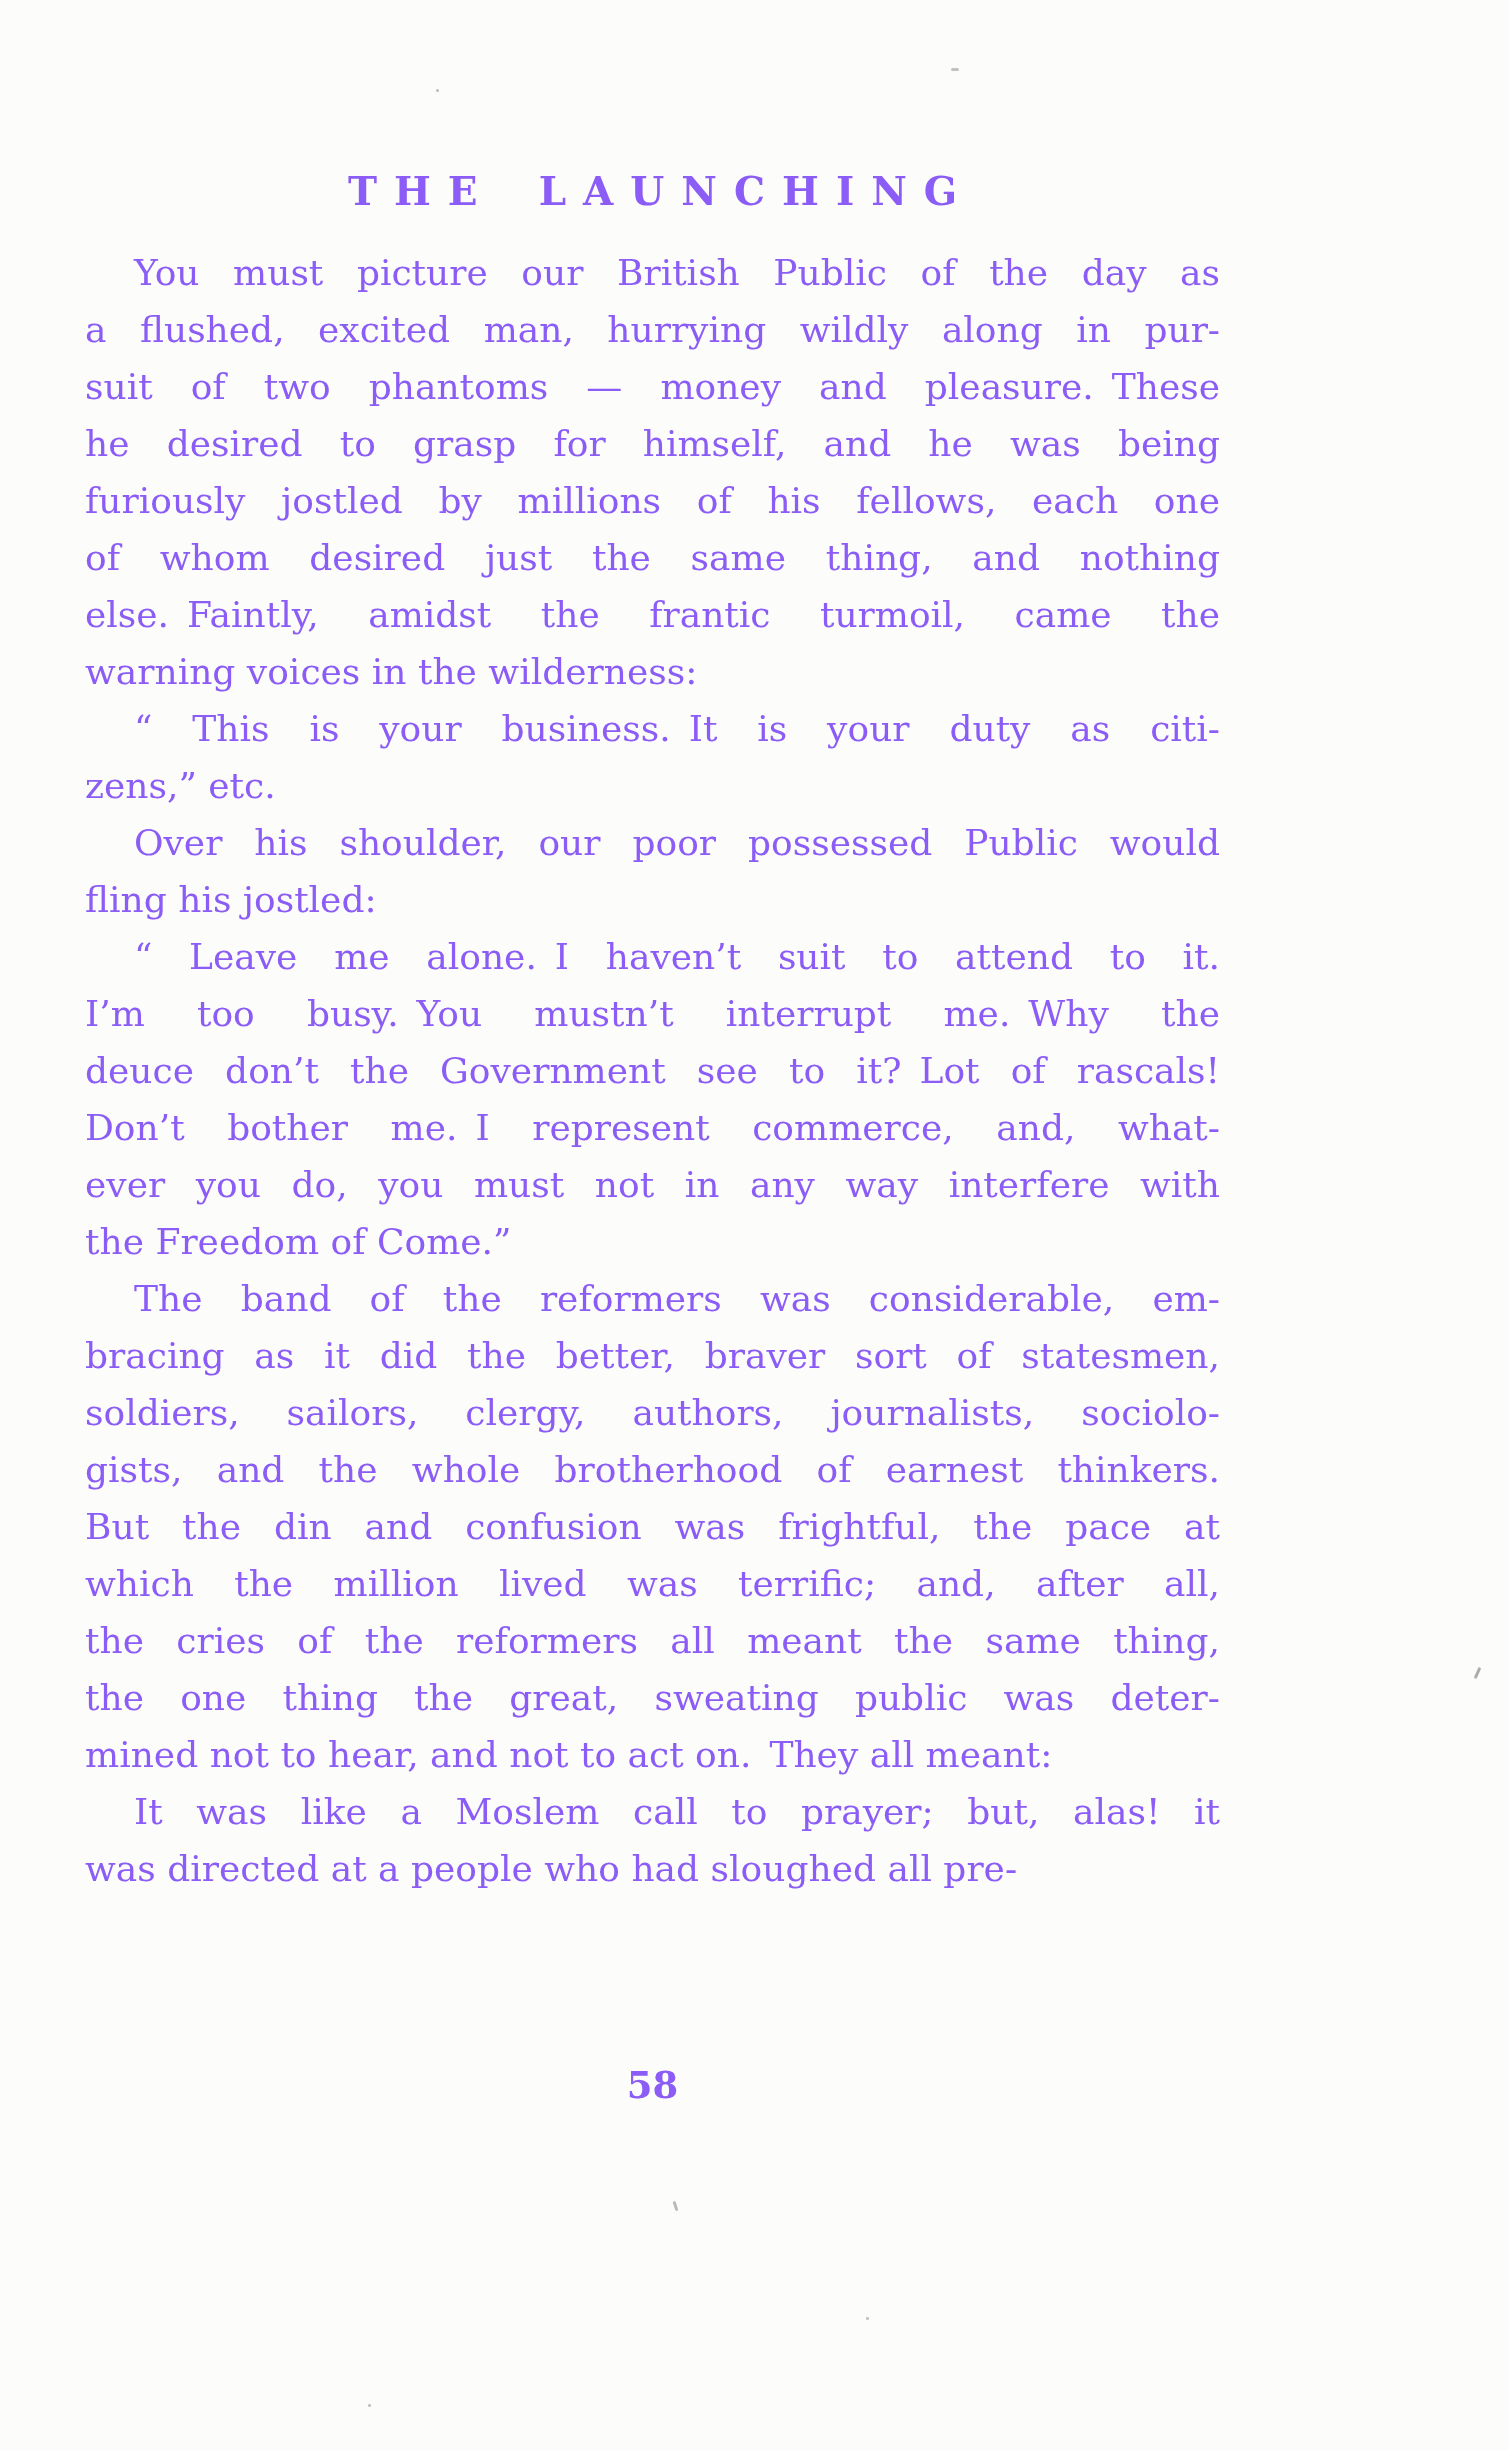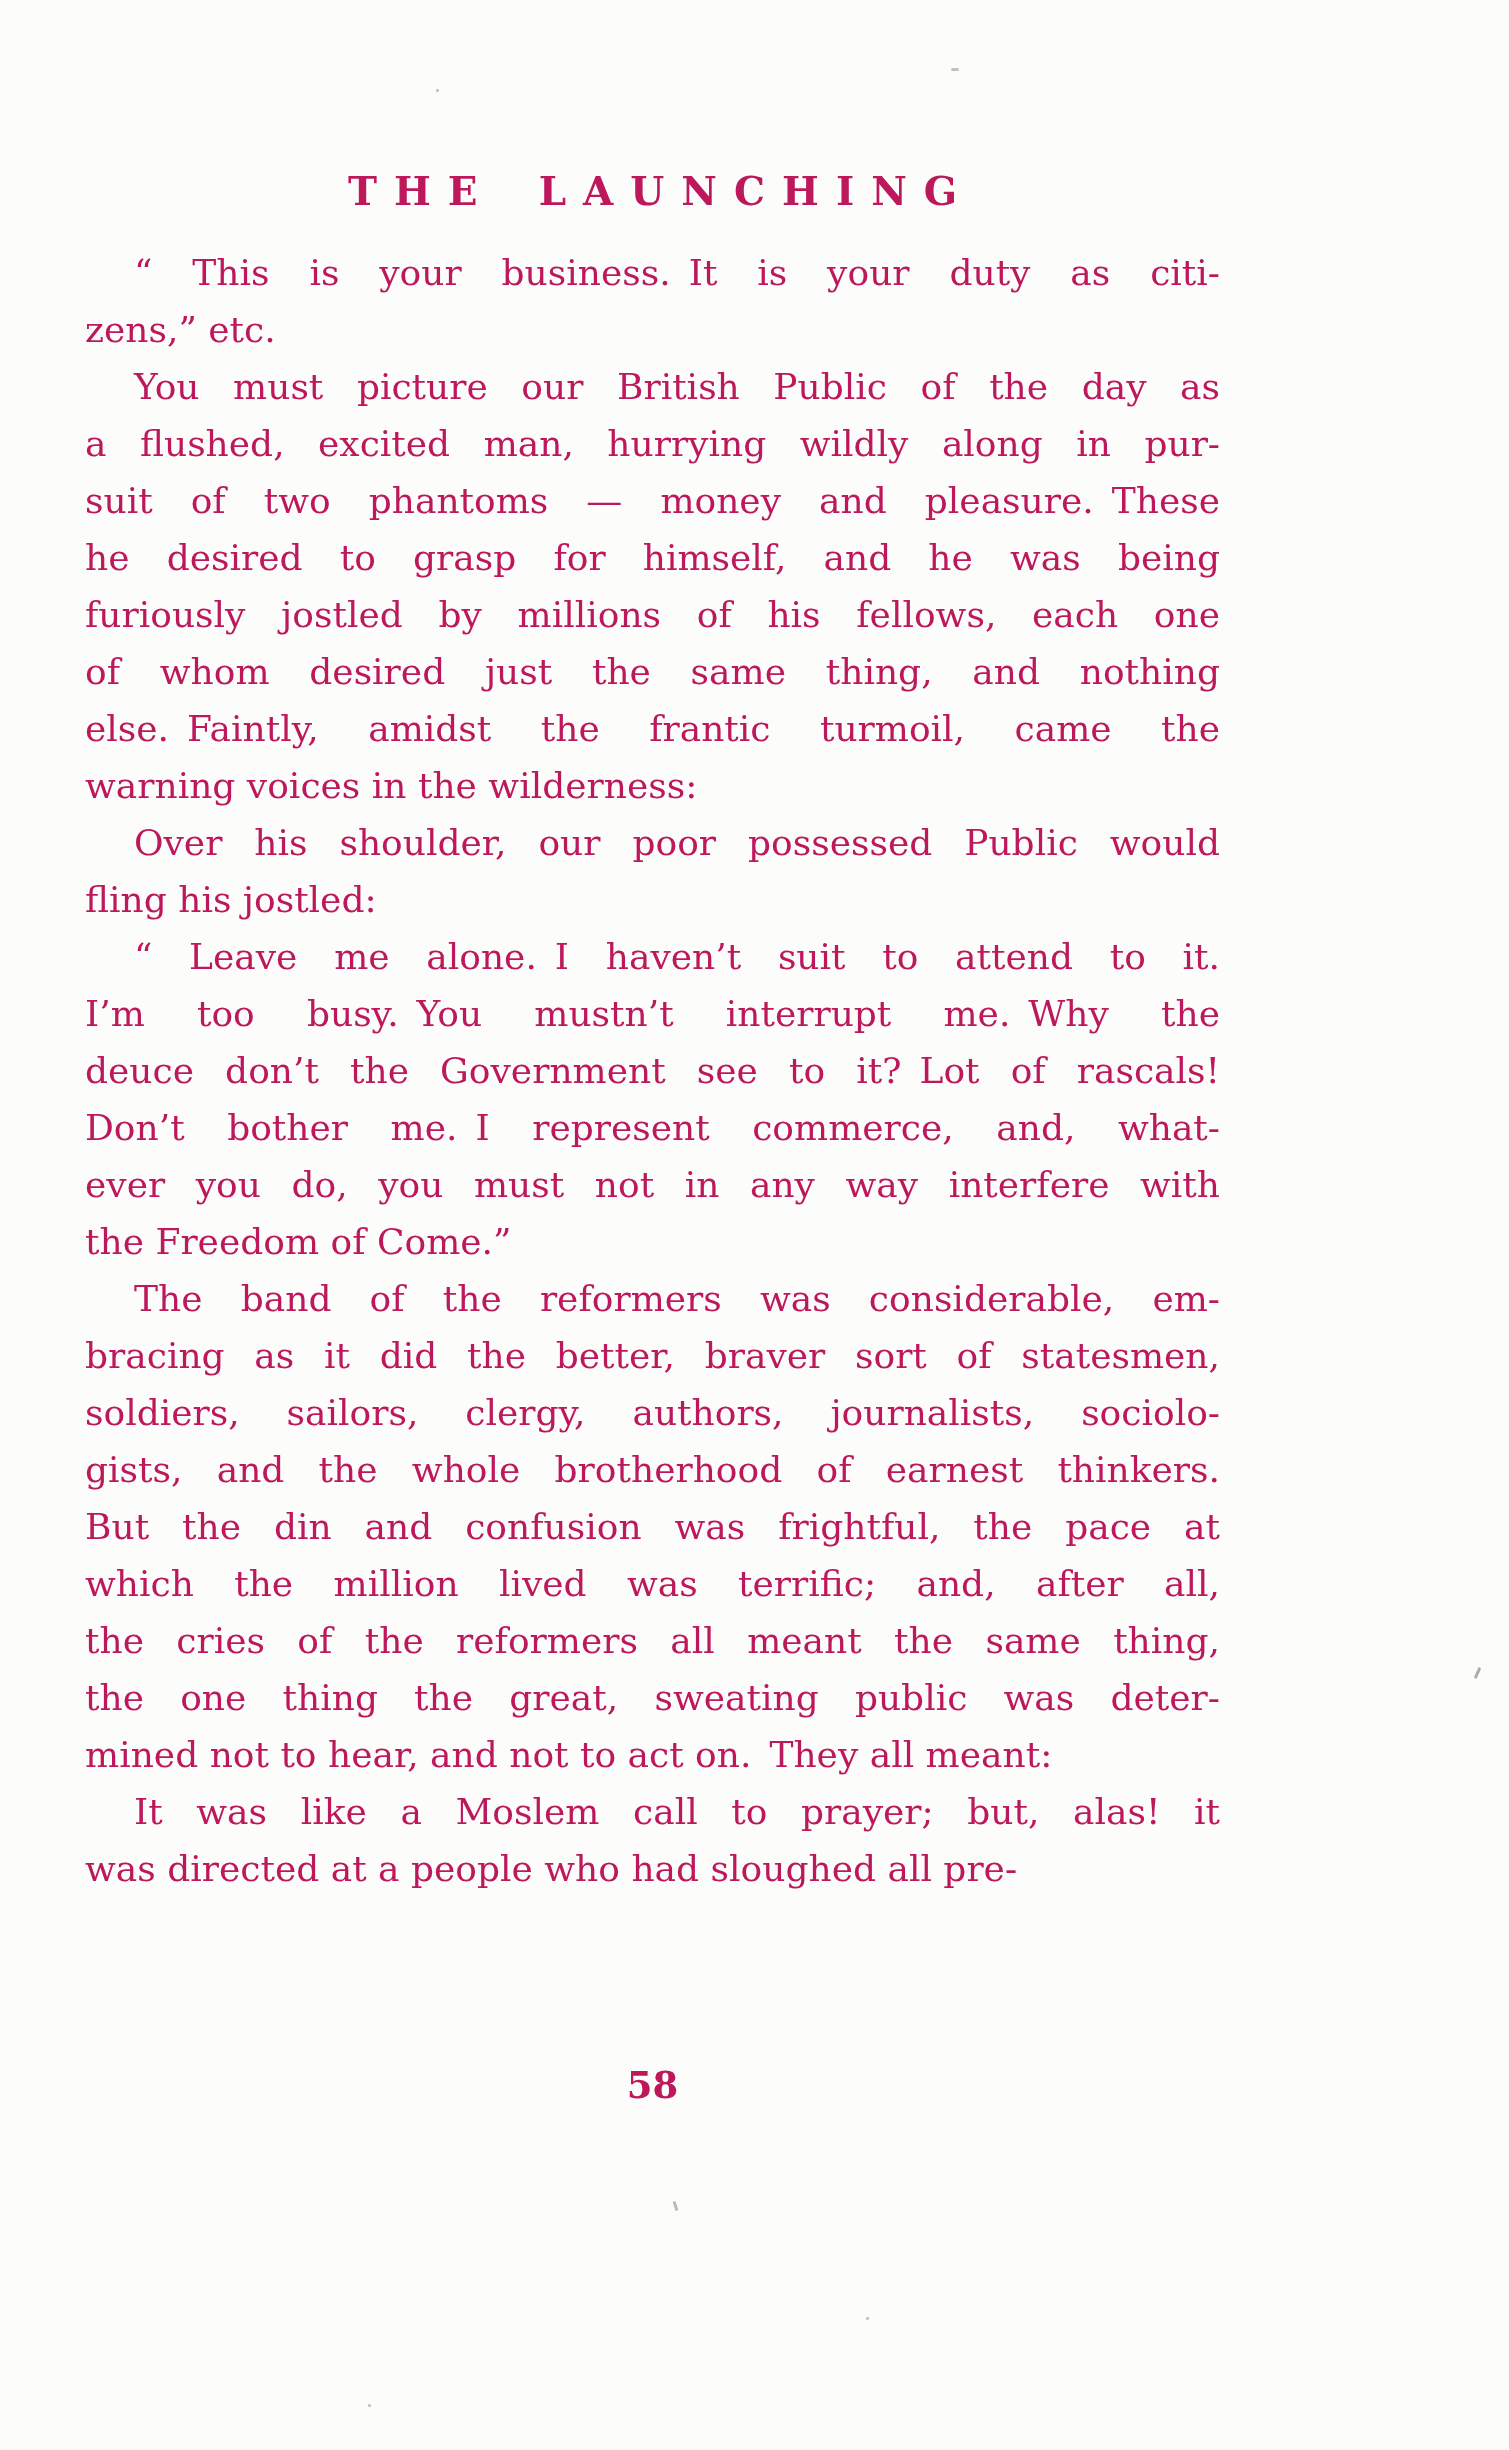--- a/index.html
+++ b/index.html
@@ -15,7 +15,7 @@
     position: absolute;
     inset: 0;
     background: #fcfcfa;
-    color: #be185d;
+    color: #8b5cf6;
   }
   .title {
     position: absolute;

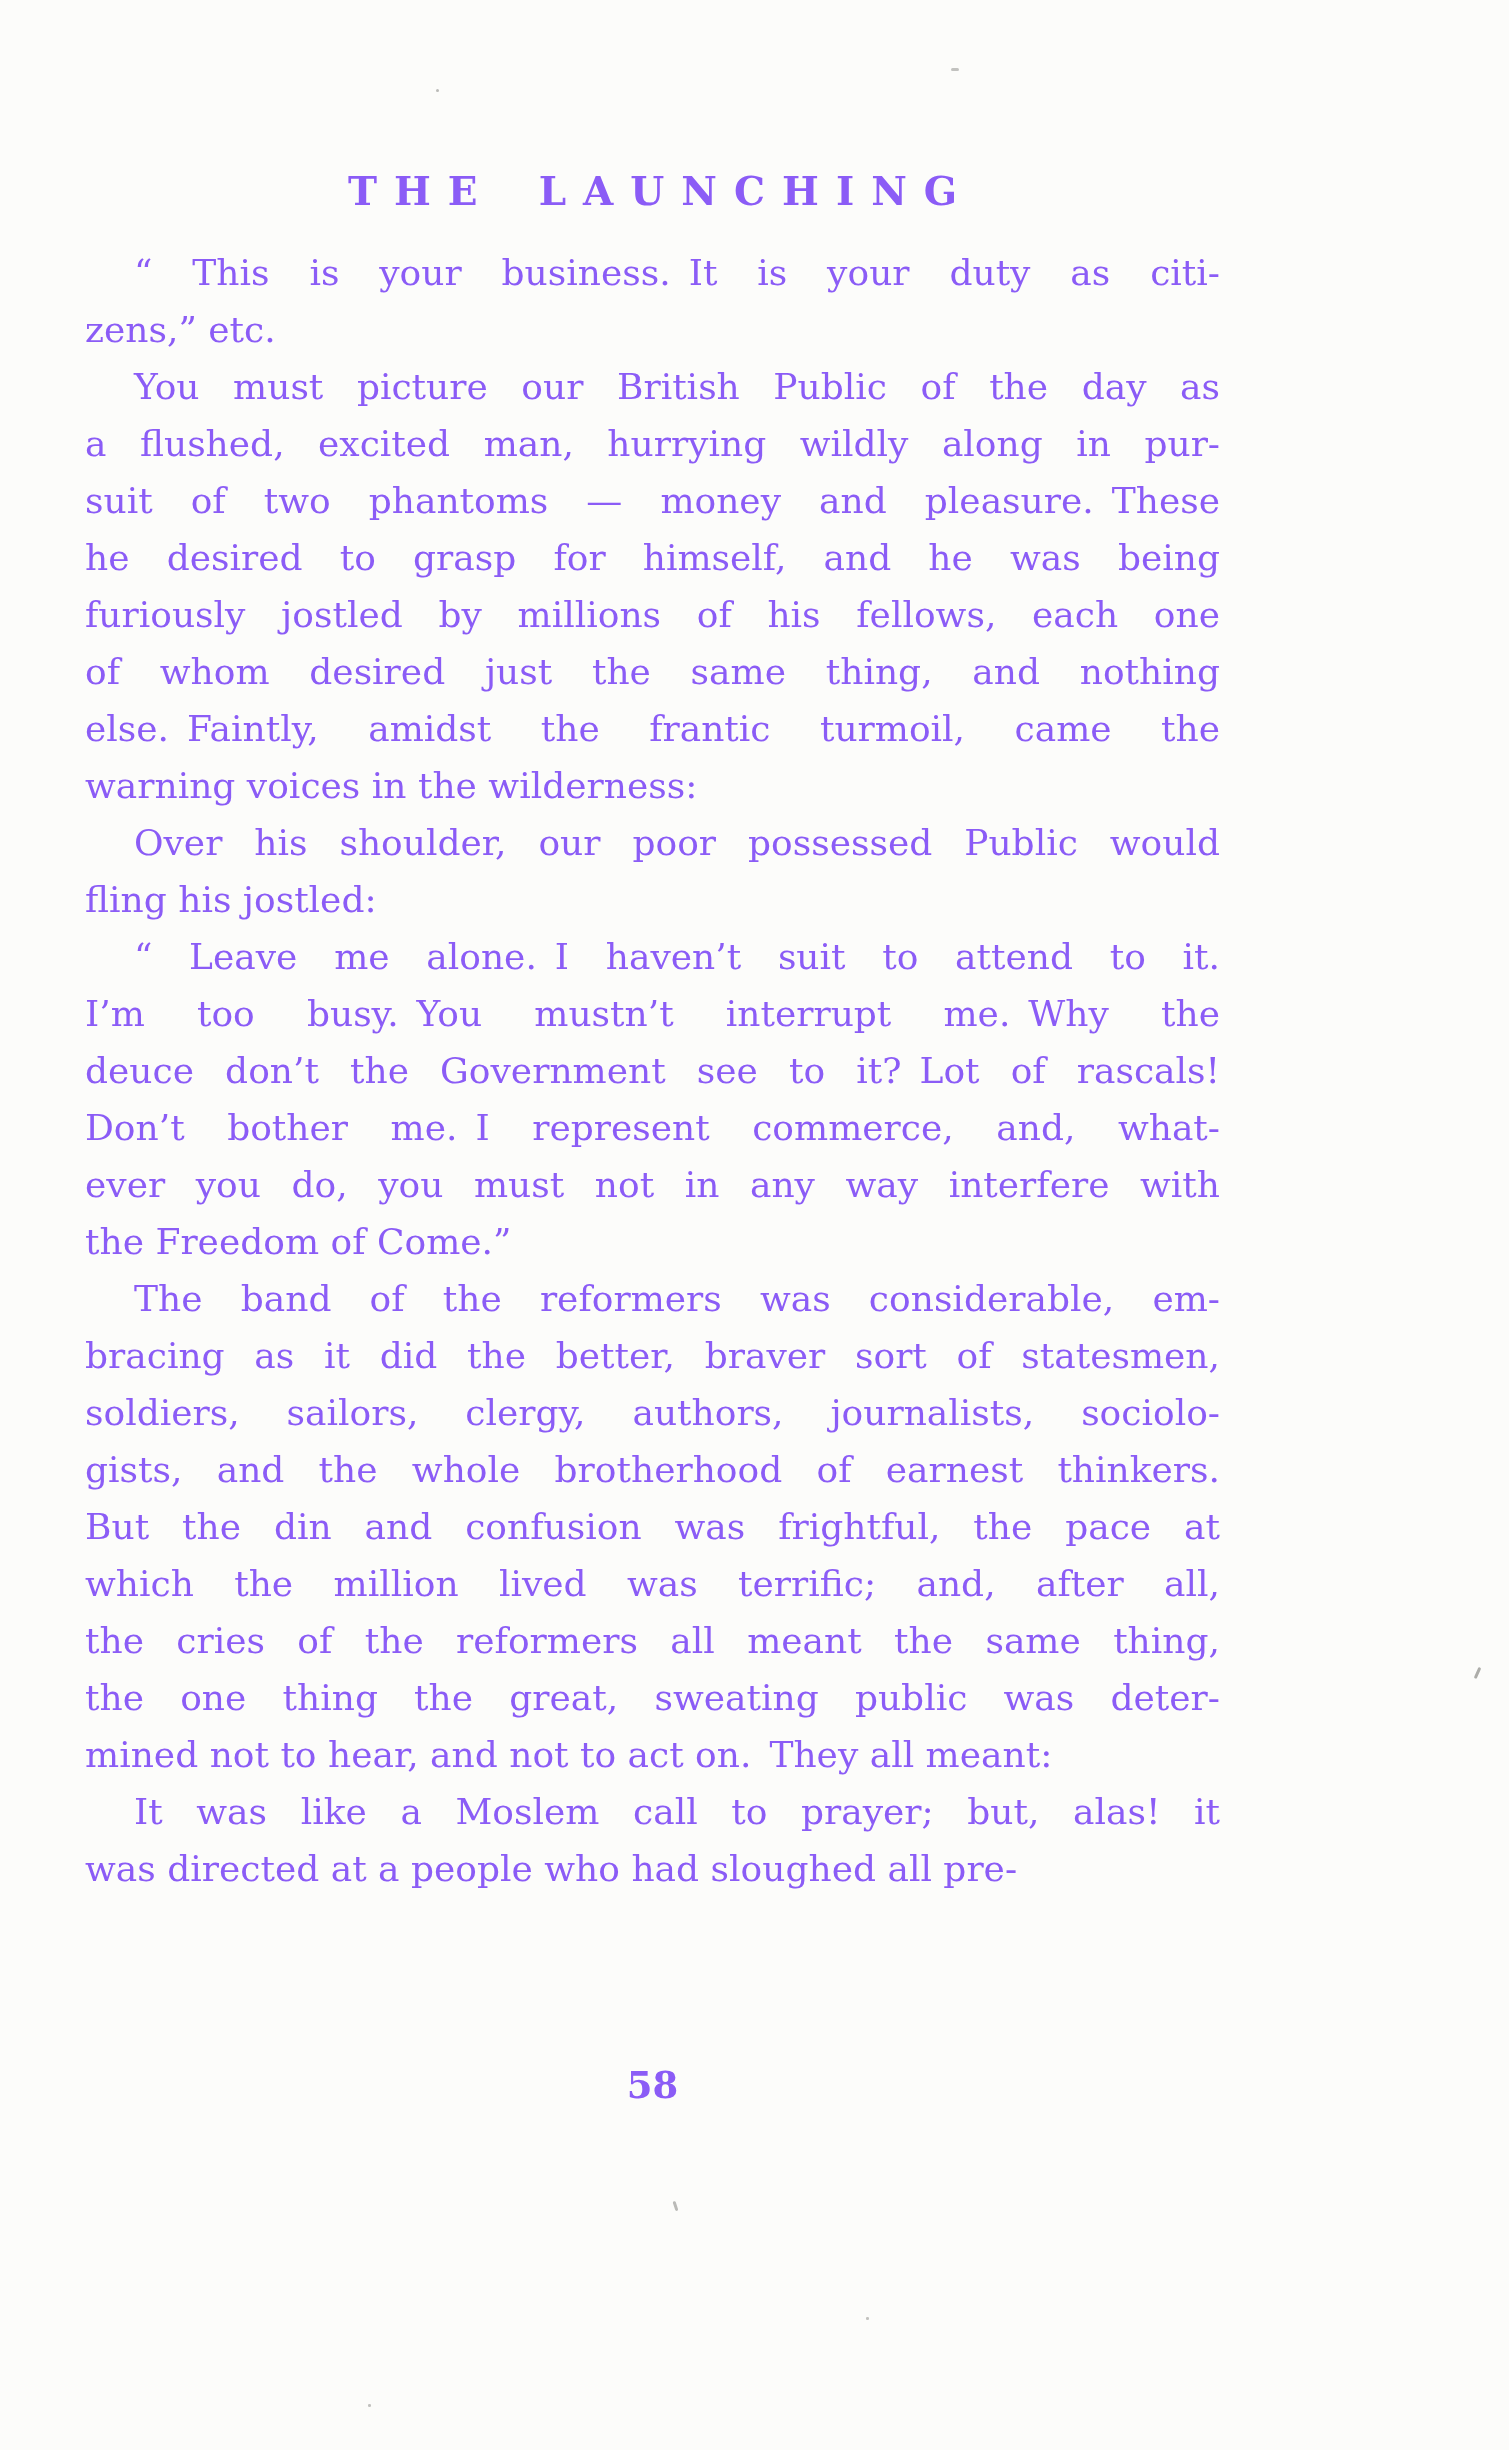--- a/index.html
+++ b/index.html
@@ -89,10 +89,6 @@
 
   <main class="body">
       <div class="paragraph">
-        <div class="line first">“ This is your business. It is your duty as citi-</div>
-        <div class="line last">zens,” etc.</div>
-      </div>
-      <div class="paragraph">
         <div class="line first">You must picture our British Public of the day as</div>
         <div class="line">a flushed, excited man, hurrying wildly along in pur-</div>
         <div class="line">suit of two phantoms — money and pleasure. These</div>
@@ -101,6 +97,10 @@
         <div class="line">of whom desired just the same thing, and nothing</div>
         <div class="line">else. Faintly, amidst the frantic turmoil, came the</div>
         <div class="line last">warning voices in the wilderness:</div>
+      </div>
+      <div class="paragraph">
+        <div class="line first">“ This is your business. It is your duty as citi-</div>
+        <div class="line last">zens,” etc.</div>
       </div>
       <div class="paragraph">
         <div class="line first">Over his shoulder, our poor possessed Public would</div>

